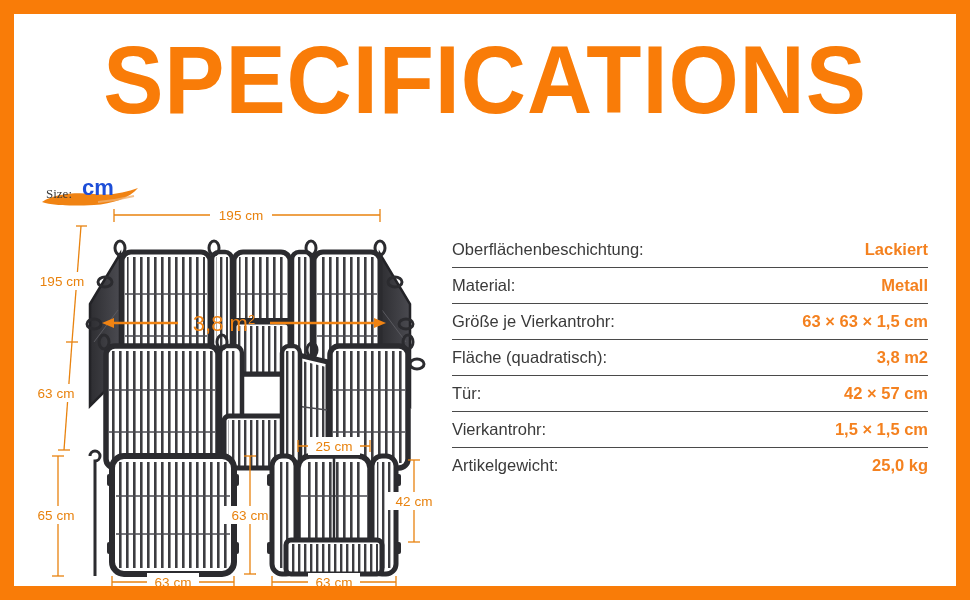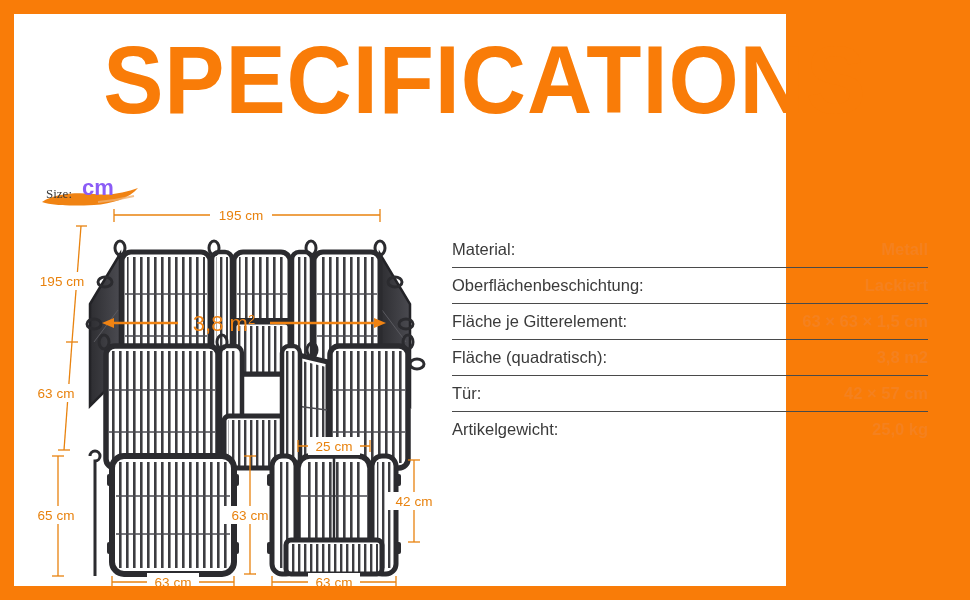--- a/index.html
+++ b/index.html
@@ -15,7 +15,7 @@
   }
   #inner{
     position:absolute;left:14px;top:14px;
-    width:772px;height:572px;
+    width:942px;height:572px;
     background:#ffffff;
   }
 

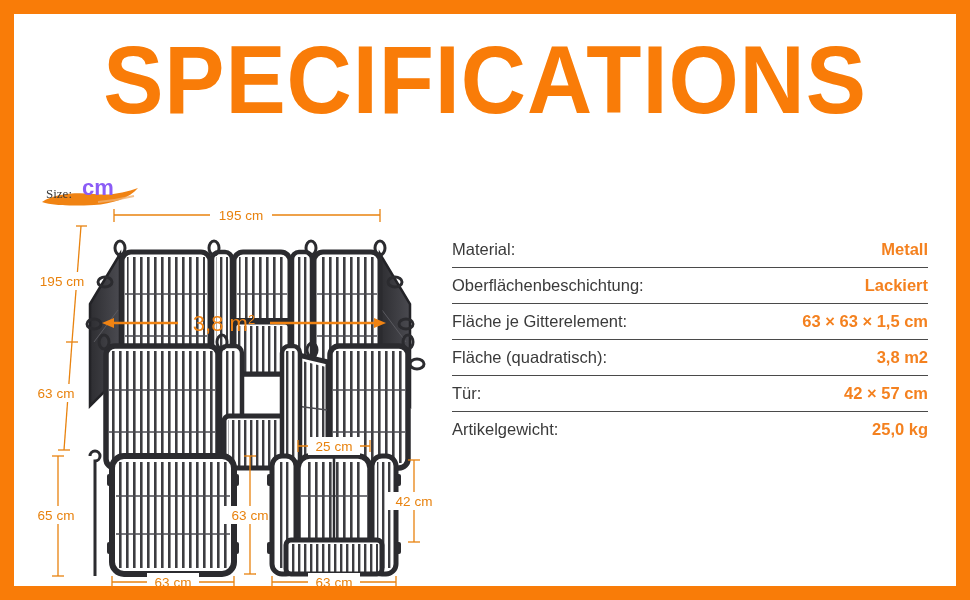--- a/index.html
+++ b/index.html
@@ -46,7 +46,7 @@
   }
   #size-badge .unit{
     position:absolute;left:44px;top:3px;
-    font-size:22px;color:#8b5cf6;font-weight:bold;
+    font-size:22px;color:#1d4ed8;font-weight:bold;
   }
 
   

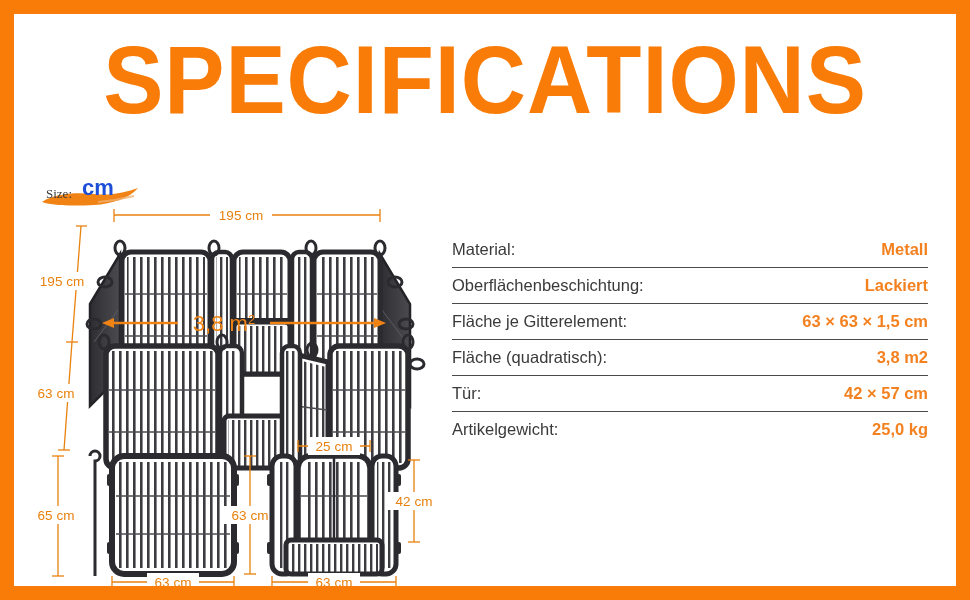--- a/index.html
+++ b/index.html
@@ -366,16 +366,16 @@
     <div id="spec-table">
 
       <div class="spec-row">
+        <span class="spec-label">Oberflächenbeschichtung:</span>
+        <span class="spec-value">Lackiert</span>
+      </div>
+
+      <div class="spec-row">
         <span class="spec-label">Material:</span>
         <span class="spec-value">Metall</span>
       </div>
 
       <div class="spec-row">
-        <span class="spec-label">Oberflächenbeschichtung:</span>
-        <span class="spec-value">Lackiert</span>
-      </div>
-
-      <div class="spec-row">
         <span class="spec-label">Fläche je Gitterelement:</span>
         <span class="spec-value">63 × 63 × 1,5 cm</span>
       </div>

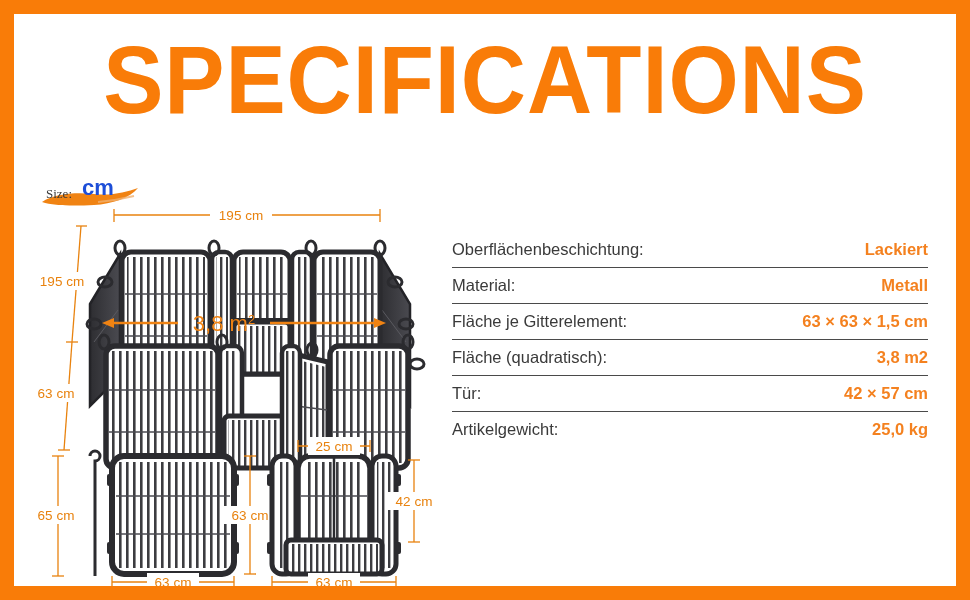--- a/index.html
+++ b/index.html
@@ -376,7 +376,7 @@
       </div>
 
       <div class="spec-row">
-        <span class="spec-label">Fläche je Gitterelement:</span>
+        <span class="spec-label">Größe je Vierkantrohr:</span>
         <span class="spec-value">63 × 63 × 1,5 cm</span>
       </div>
 

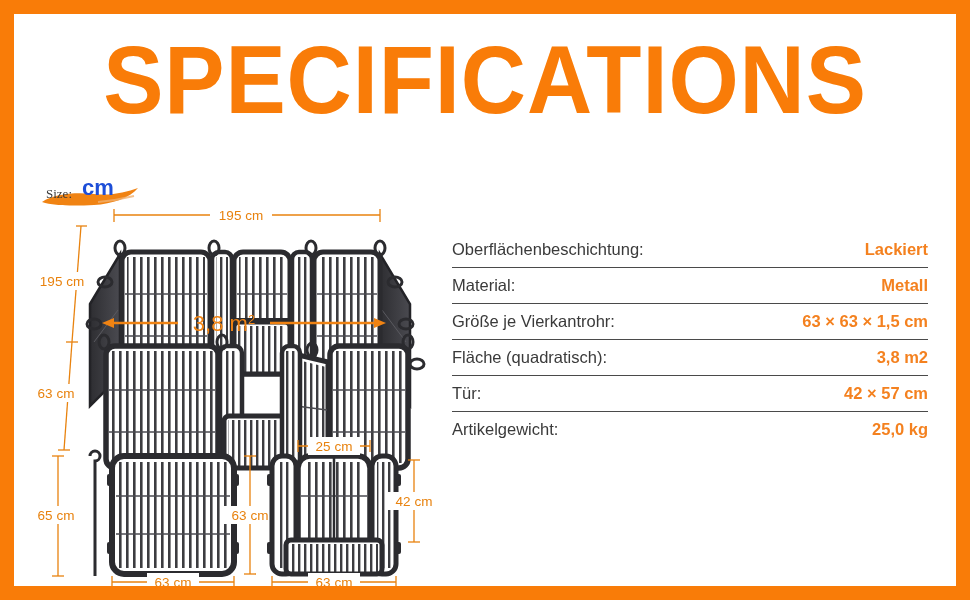--- a/index.html
+++ b/index.html
@@ -391,6 +391,10 @@
         <span class="spec-value">42 × 57 cm</span>
       </div>
 
+      <div class="spec-row">
+        <span class="spec-label">Vierkantrohr:</span>
+        <span class="spec-value">1,5 × 1,5 cm</span>
+      </div>
 
       <div class="spec-row">
         <span class="spec-label">Artikelgewicht:</span>

